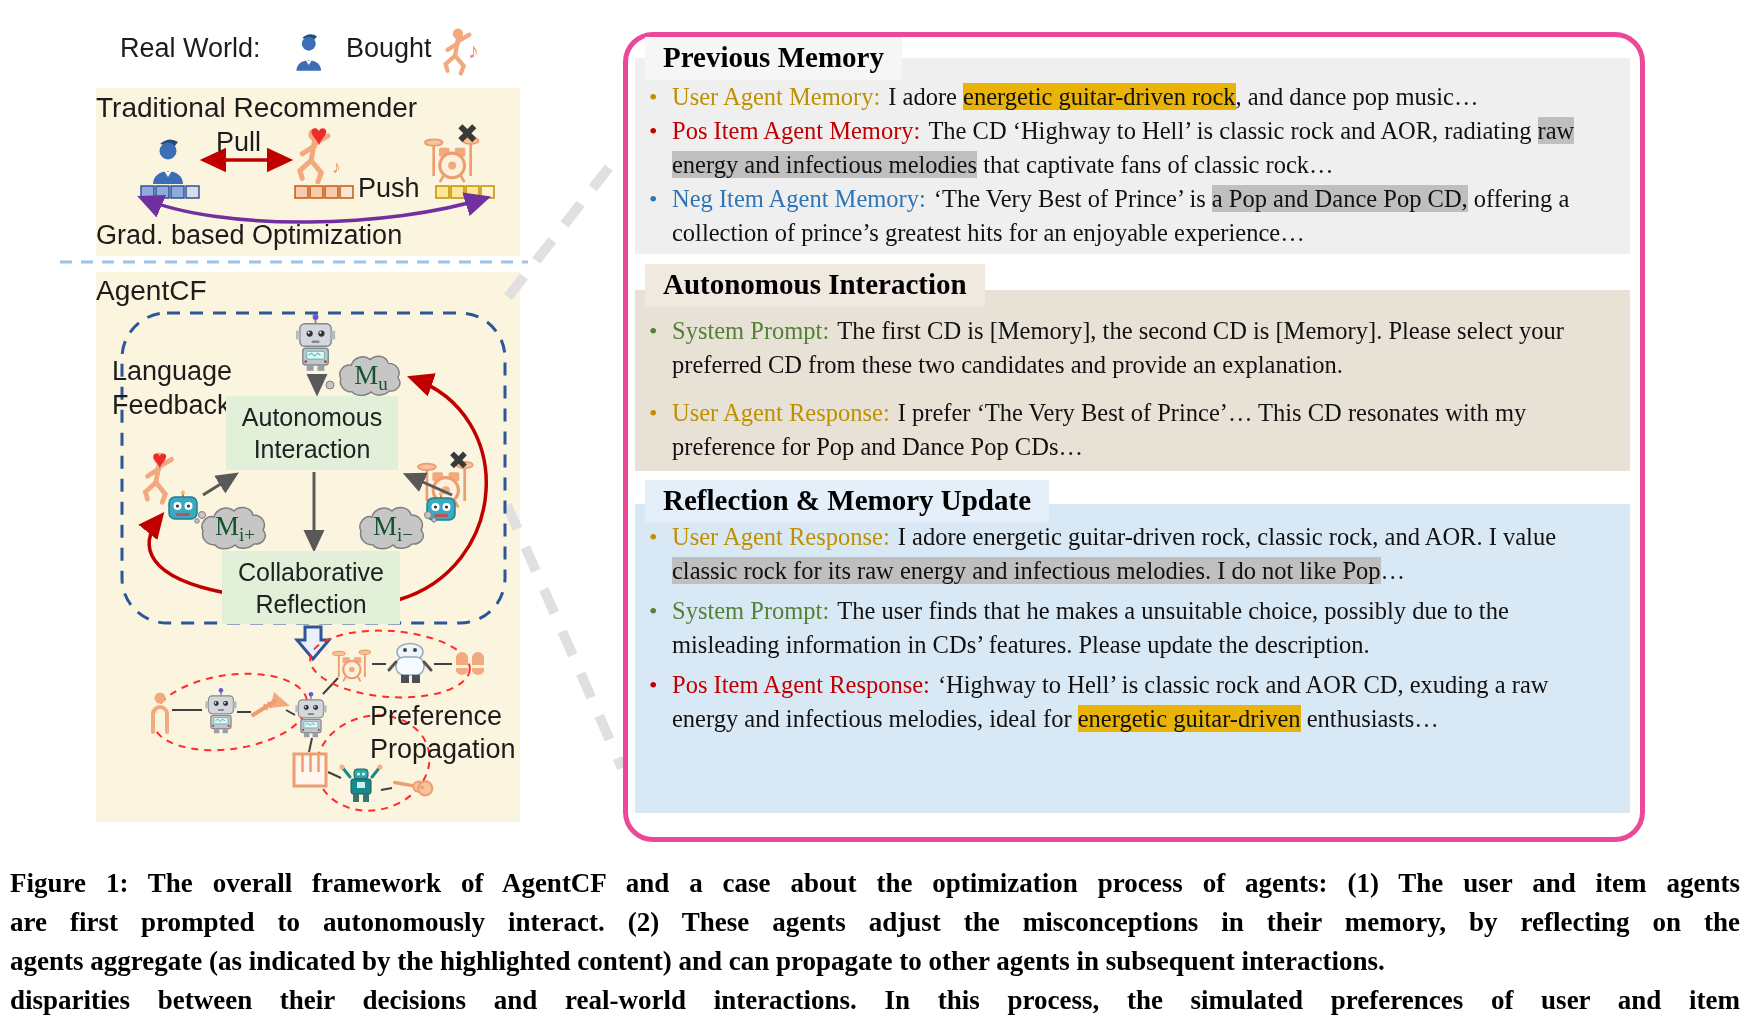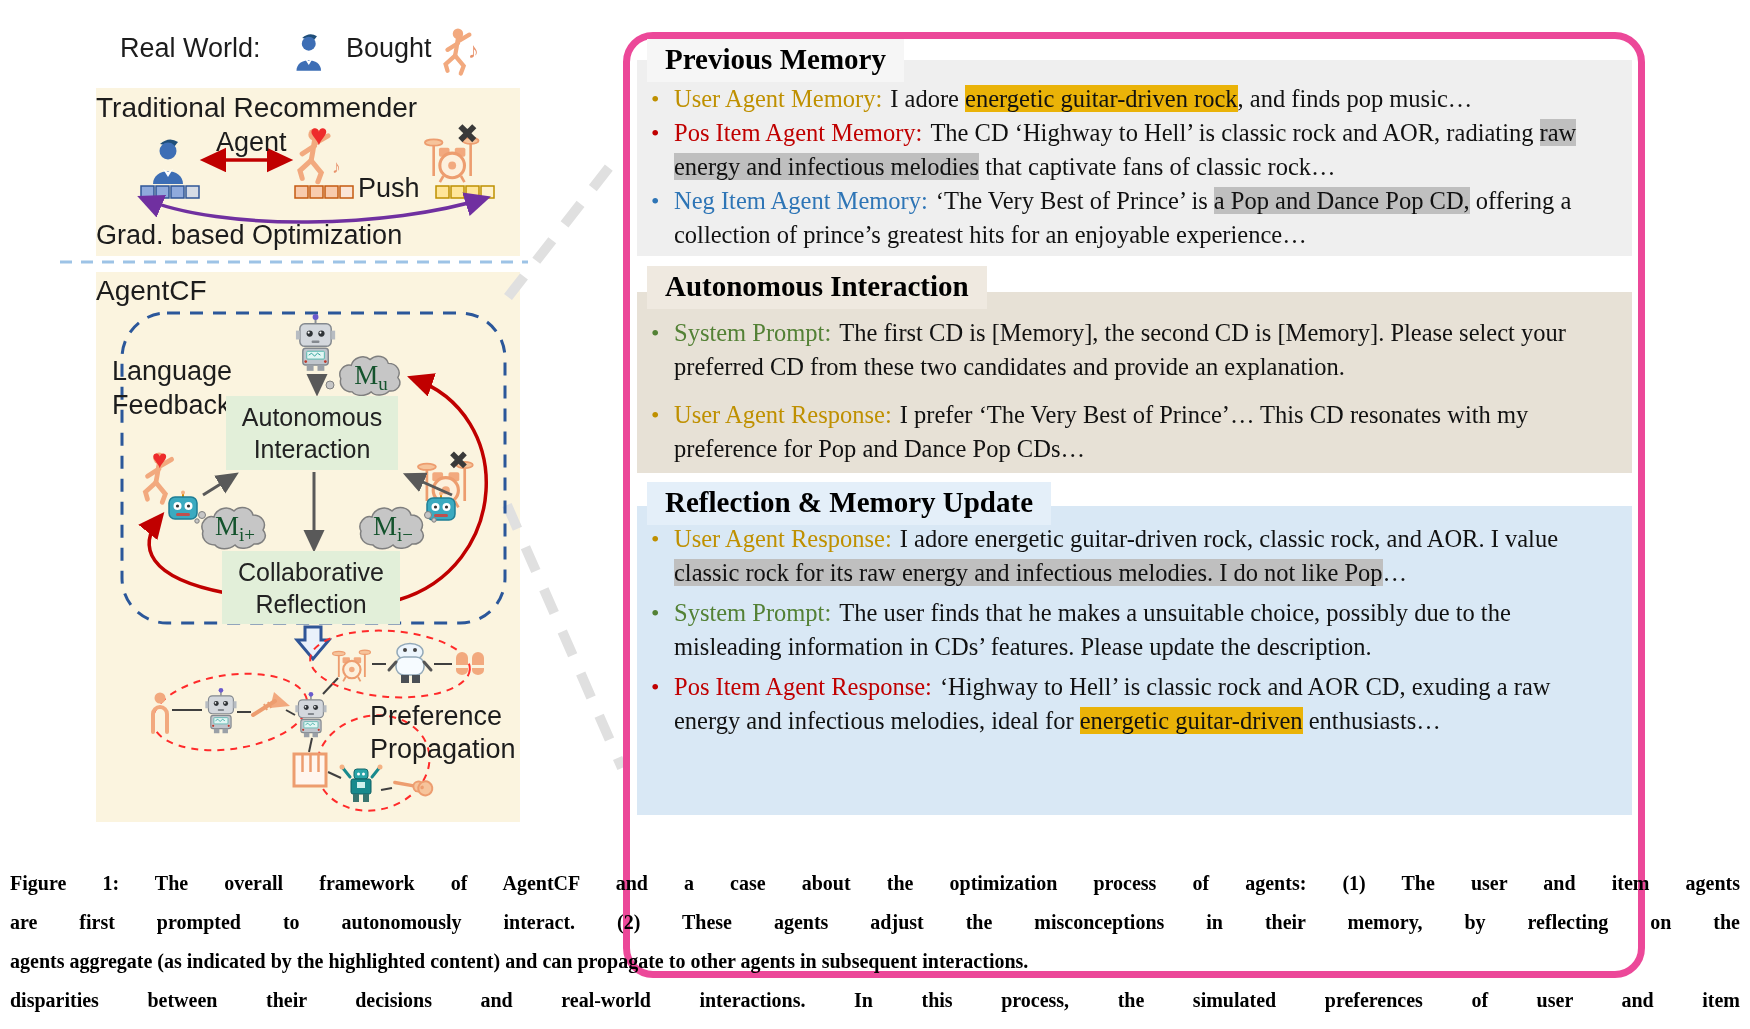--- a/index.html
+++ b/index.html
@@ -17,8 +17,8 @@
   .glyph{position:absolute;line-height:1;}
   .art{position:absolute;left:0;top:0;}
   
-  .panel{position:absolute;left:623px;top:32px;width:1022px;height:946px;background:#fff;
-         border:7px solid #ec4899;border-radius:30px;box-sizing:border-box;
+  .panel{position:absolute;left:623px;top:32px;width:1022px;height:810px;background:#fff;
+         border:5px solid #ec4899;border-radius:30px;box-sizing:border-box;
          font-family:"Liberation Serif",serif;}
   .sec{position:absolute;left:7px;width:995px;box-sizing:border-box;}
   .sec1{top:21px;height:196px;background:#EFEFEF;padding:22px 12px 0 10px;}

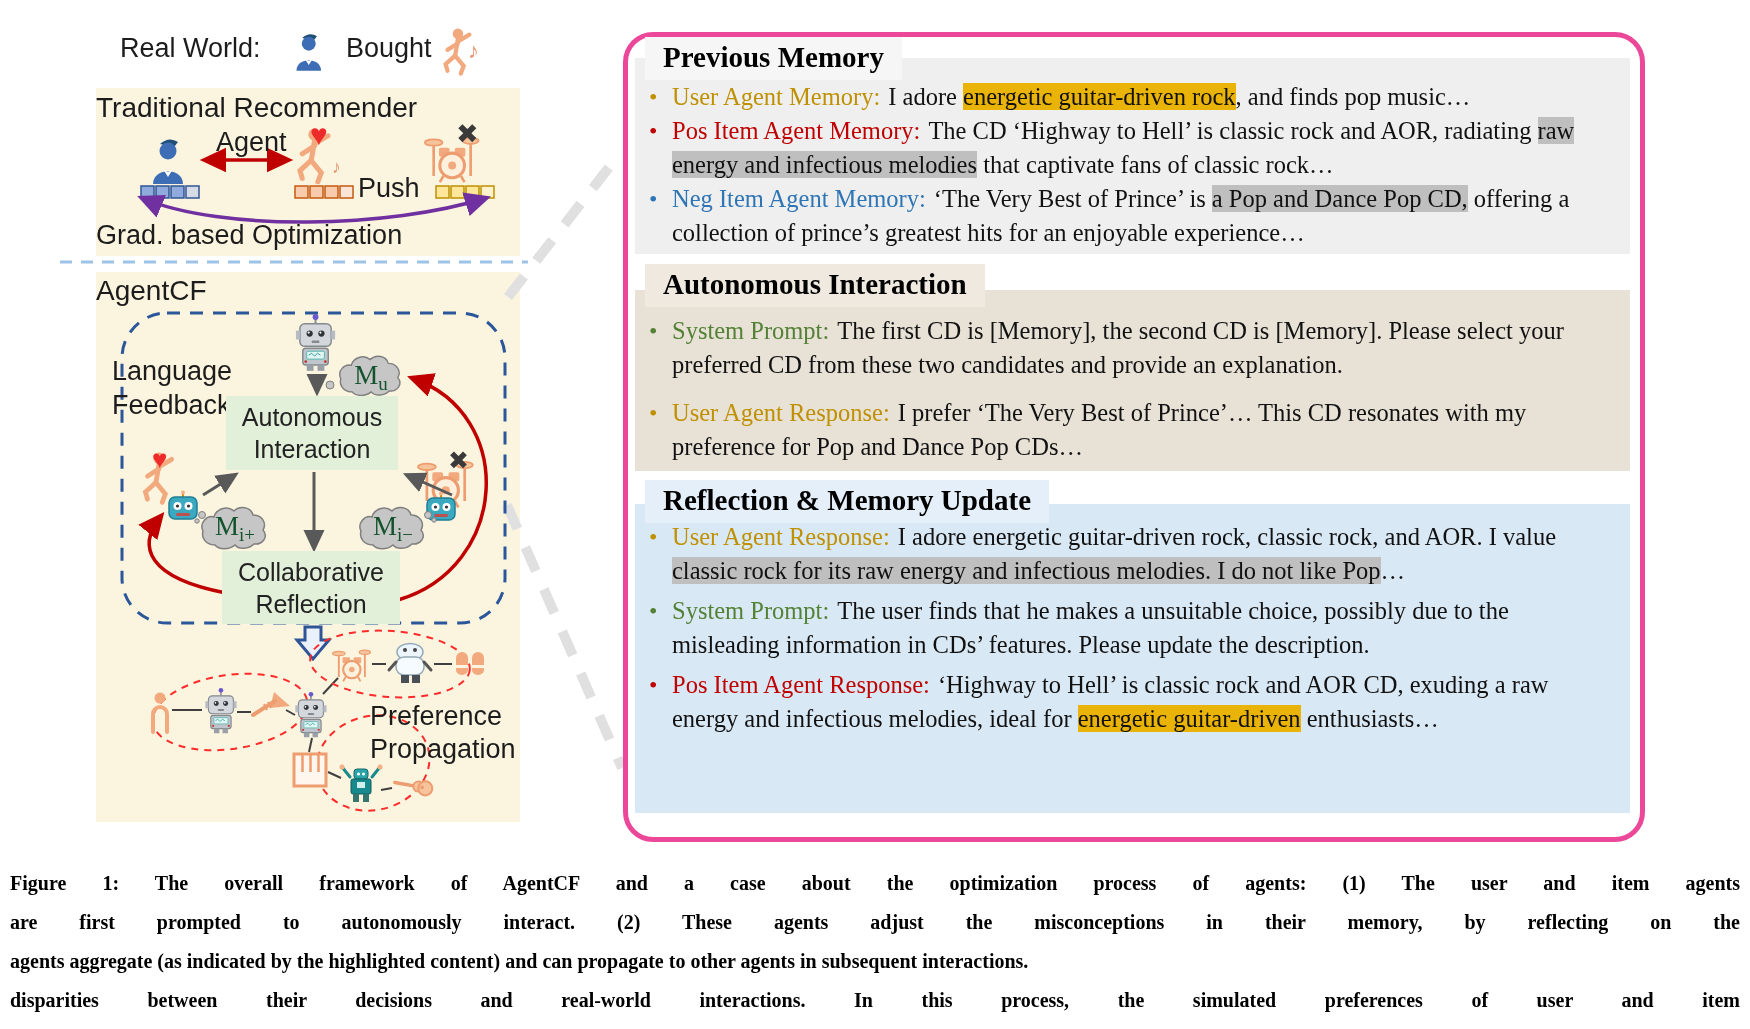--- a/index.html
+++ b/index.html
@@ -359,7 +359,7 @@
     <div class="chip chip1">Previous Memory</div>
     <div class="sec sec1">
       <ul class="items">
-        <li class="b-gold"><span class="lbl c-gold">User Agent Memory:</span><span>I adore </span><span class="hl-y">energetic guitar-driven rock</span><span>, and finds pop music…</span></li>
+        <li class="b-gold"><span class="lbl c-gold">User Agent Memory:</span><span>I adore </span><span class="hl-y">energetic guitar-driven rock</span><span>, and dance pop music…</span></li>
         <li class="b-red"><span class="lbl c-red">Pos Item Agent Memory:</span><span>The CD ‘Highway to Hell’ is classic rock and AOR, radiating </span><span class="hl-g">raw energy and infectious melodies</span><span> that captivate fans of classic rock…</span></li>
         <li class="b-blue"><span class="lbl c-blue">Neg Item Agent Memory:</span><span>‘The Very Best of Prince’ is </span><span class="hl-g">a Pop and Dance Pop CD,</span><span> offering a collection of prince’s greatest hits for an enjoyable experience…</span></li>
       </ul>

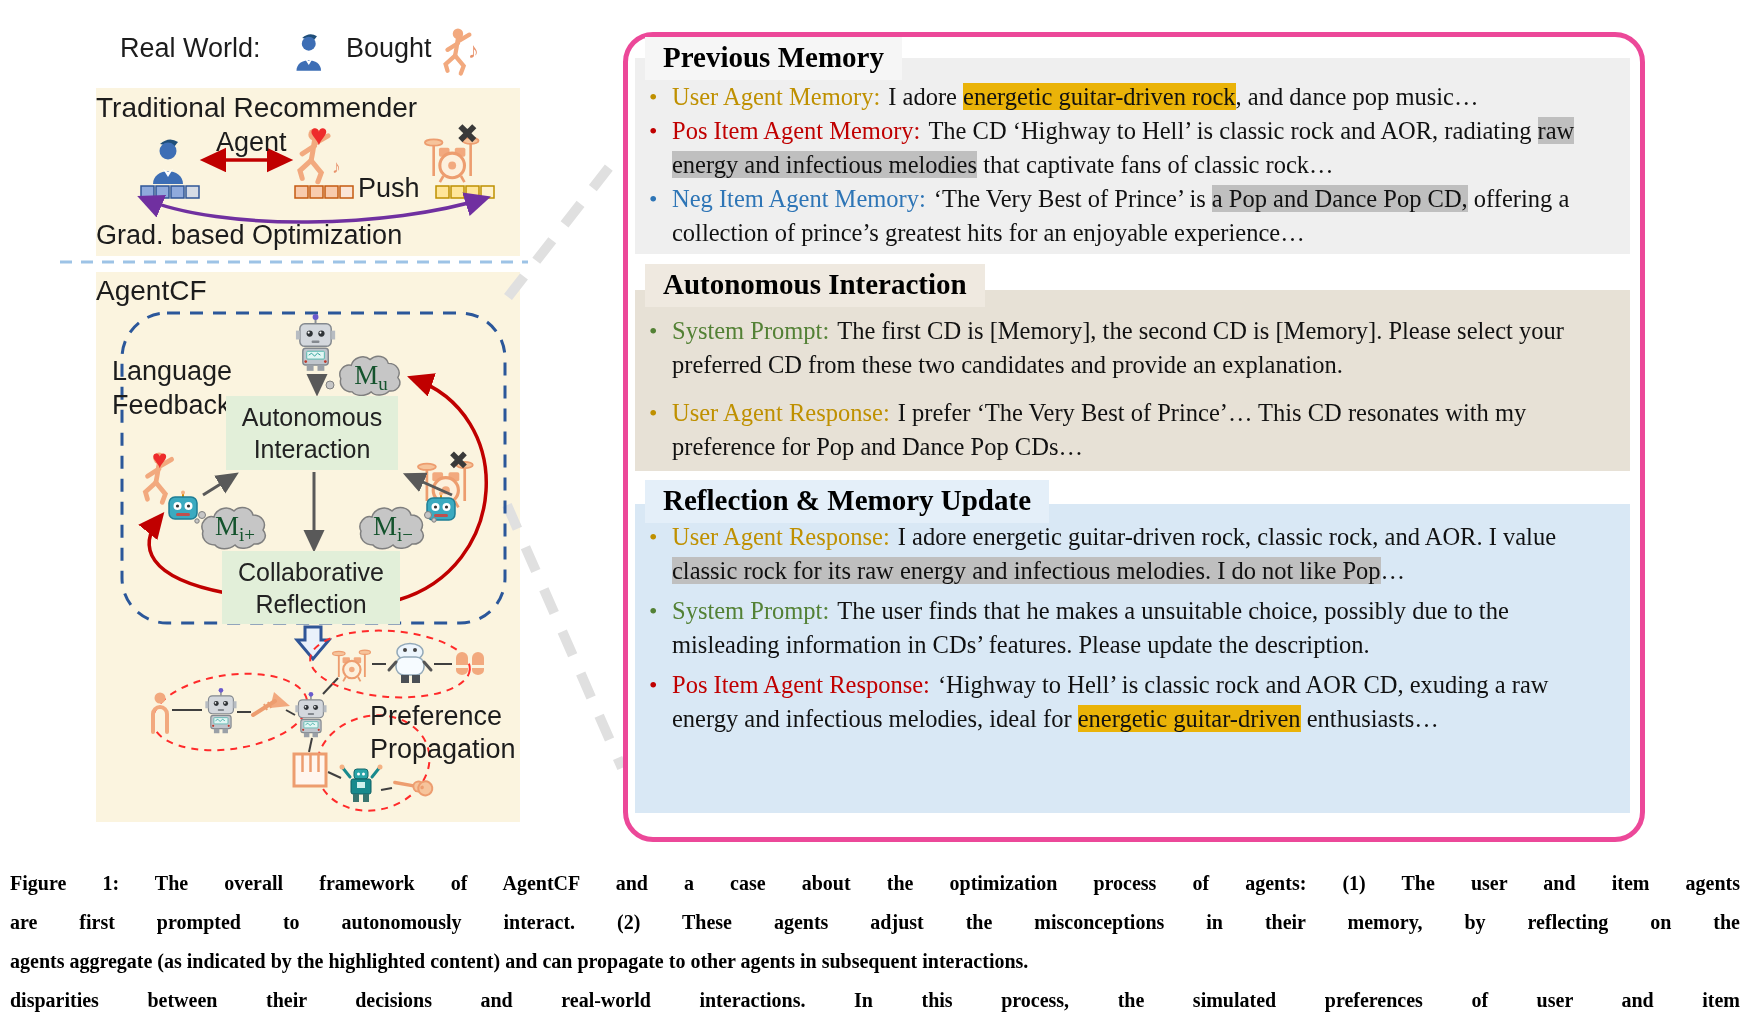--- a/index.html
+++ b/index.html
@@ -327,7 +327,7 @@
   <span class="glyph" style="left:468px;top:40px;font-size:22px;color:#E8926B">♪</span>
 
   <div class="ltext center" style="left:96px;top:92px;width:424px;font-size:28px">Traditional Recommender</div>
-  <div class="ltext" style="left:216px;top:126px">Agent</div>
+  <div class="ltext" style="left:216px;top:126px">Pull</div>
   <div class="ltext" style="left:358px;top:172px">Push</div>
   <div class="ltext center" style="left:96px;top:219px;width:424px">Grad. based Optimization</div>
   <span class="glyph" style="left:310px;top:120px;font-size:30px;color:#EE2B2B">♥</span>

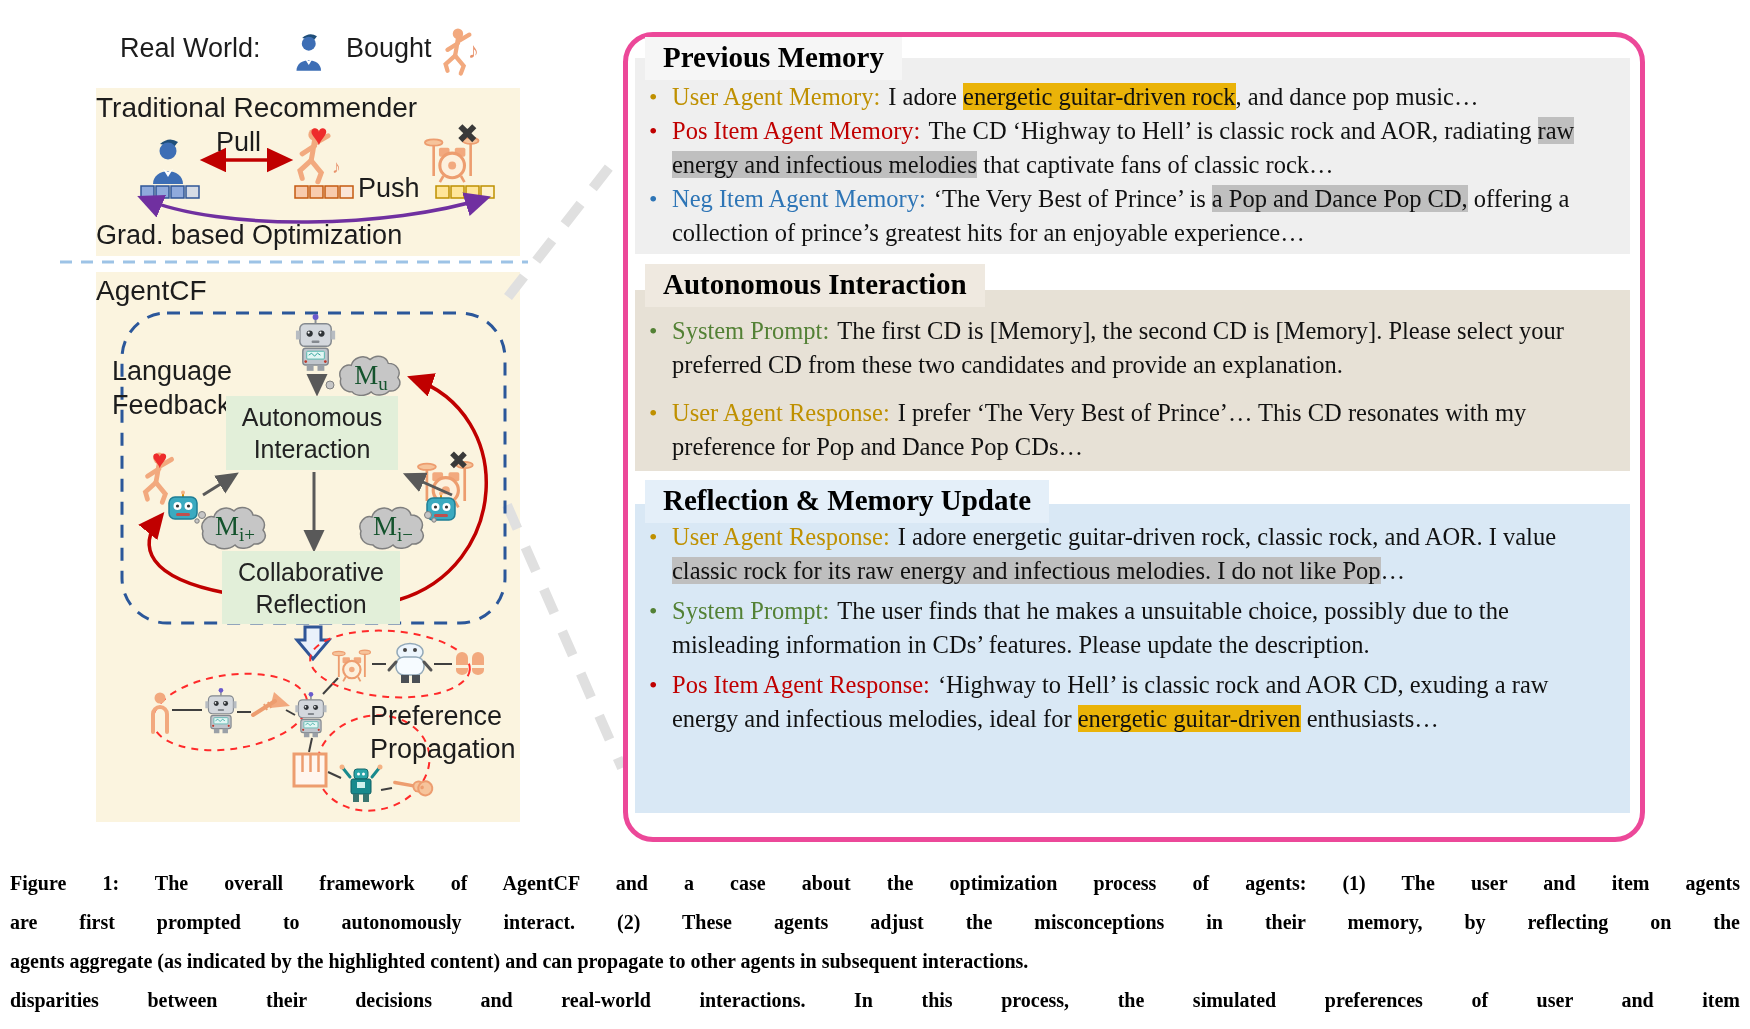--- a/index.html
+++ b/index.html
@@ -42,7 +42,7 @@
   
   .caption{position:absolute;left:0;top:864px;width:1750px;box-sizing:border-box;padding:0 10px;
            font-family:"Liberation Serif",serif;font-weight:bold;color:#000;}
-  .cap-line{font-size:20px;line-height:39px;}
+  .cap-line{font-size:27px;line-height:39px;}
   .cap-just{text-align:justify;text-align-last:justify;}
 </style>
 </head>

